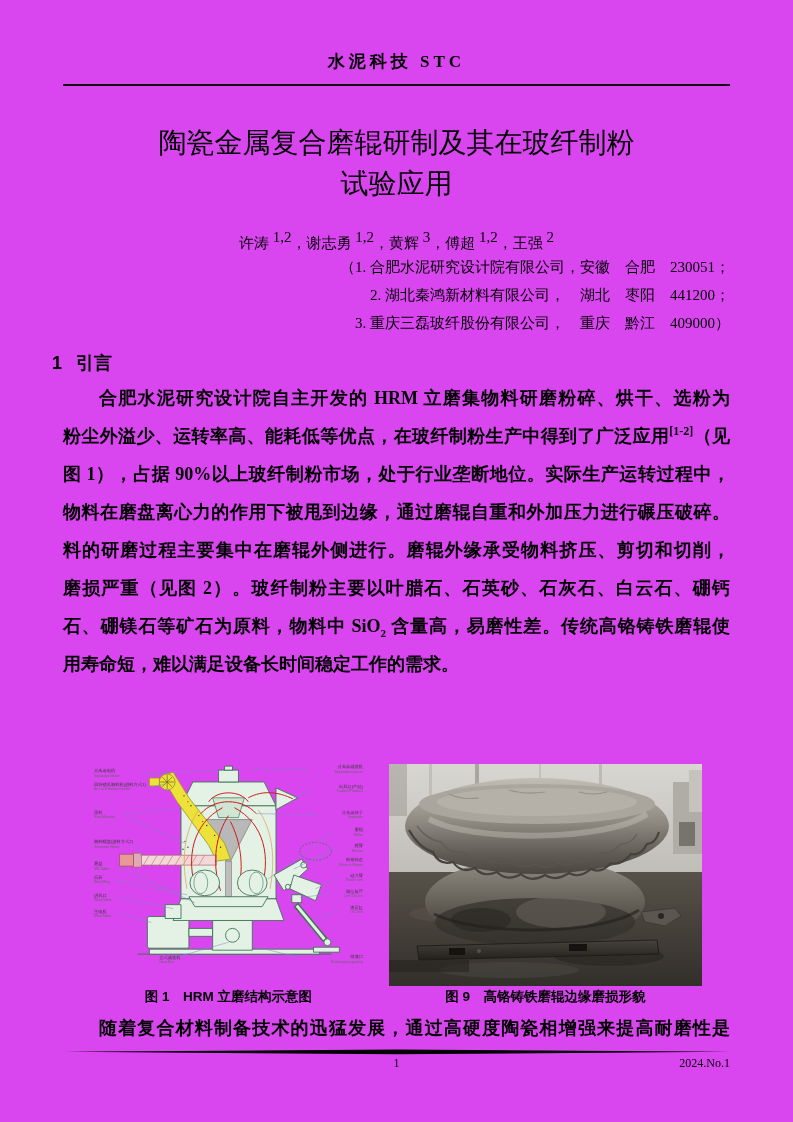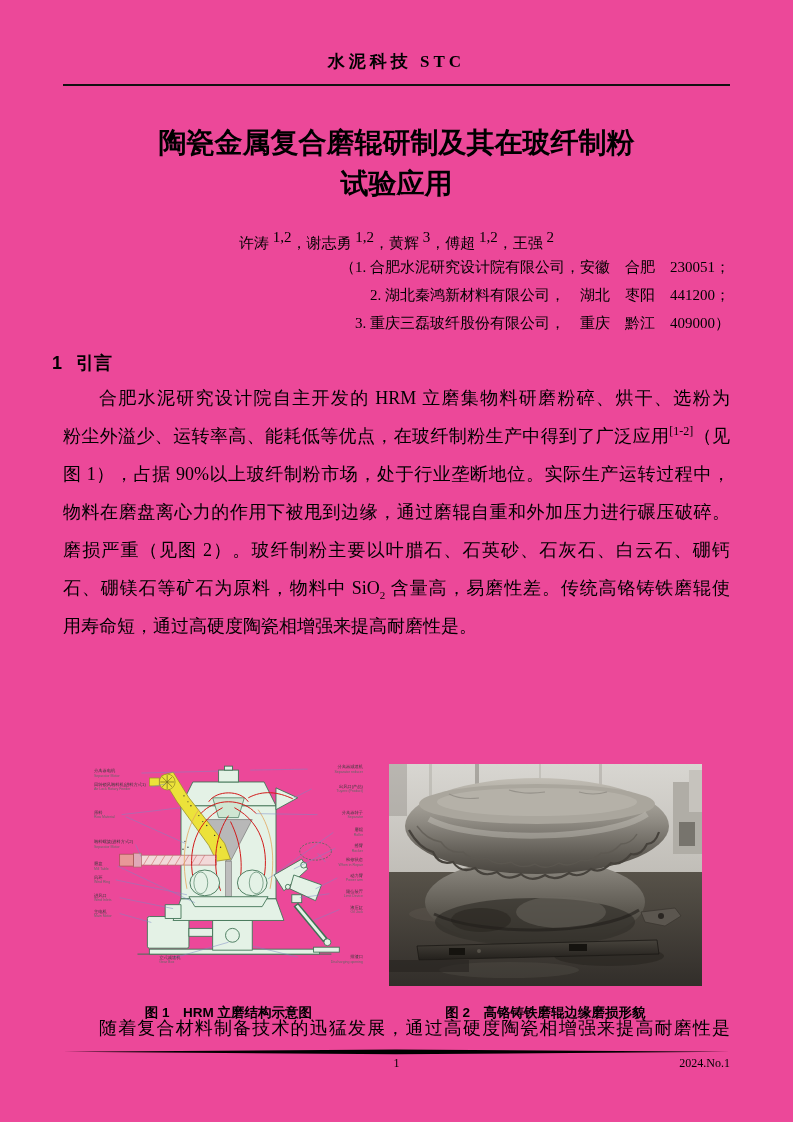--- a/index.html
+++ b/index.html
@@ -3,7 +3,7 @@
 <meta charset="utf-8">
 <style>
   html,body{margin:0;padding:0;background:#fff;}
-  .page{position:relative;width:793px;height:1122px;background:#ec4899;
+  .page{position:relative;width:793px;height:1122px;background:#d946ef;
         font-family:"Liberation Serif",serif;color:#000;overflow:hidden;}
 
   .journal{position:absolute;top:50px;left:63px;width:667px;text-align:center;

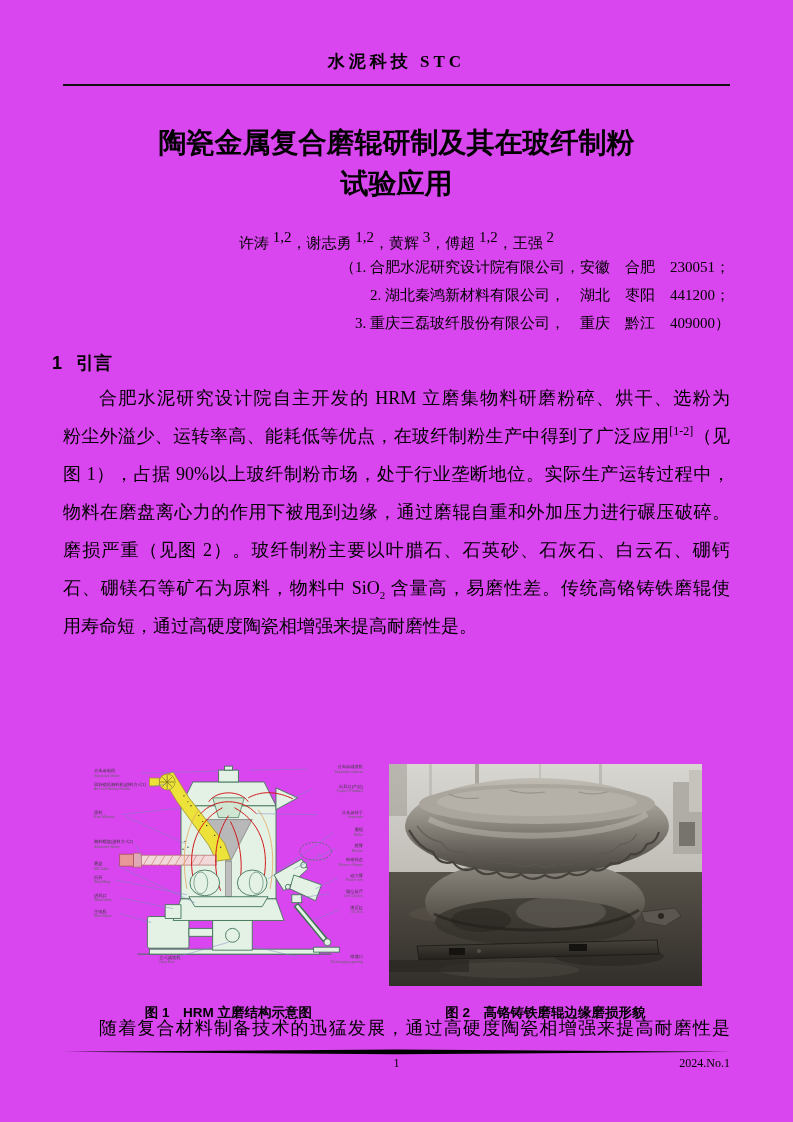--- a/index.html
+++ b/index.html
@@ -11,7 +11,7 @@
   .header-rule{position:absolute;top:84px;left:63px;width:667px;height:2px;background:#111;}
 
   .title{position:absolute;top:122px;left:63px;width:667px;margin:0;text-align:center;
-         font-family:"Liberation Sans",sans-serif;font-size:28px;font-weight:bold;line-height:41px;}
+         font-family:"Liberation Sans",sans-serif;font-size:28px;font-weight:normal;line-height:41px;}
 
   .authors{position:absolute;top:229px;left:63px;width:667px;text-align:center;font-size:15px;}
   .authors sup{font-size:15px;}

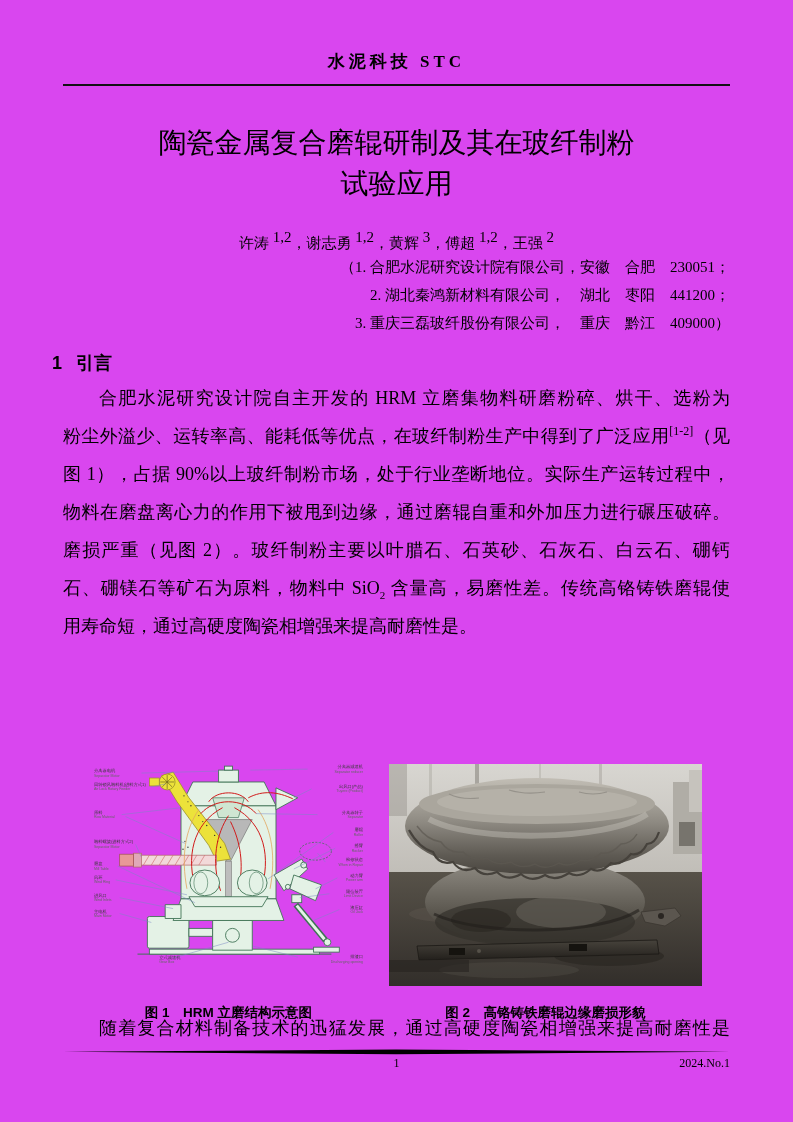--- a/index.html
+++ b/index.html
@@ -22,7 +22,7 @@
         font-family:"Liberation Sans",sans-serif;font-size:18px;font-weight:bold;}
   .section-heading .sec-num{margin-right:14px;}
 
-  .bodyblock{position:absolute;left:63px;width:667px;font-size:18px;line-height:38px;}
+  .bodyblock{position:absolute;left:63px;width:667px;font-size:18px;line-height:38px;font-weight:bold;}
   .p1{top:379px;}
   .p2{top:1009px;}
   .bline{text-align:justify;text-align-last:justify;height:38px;overflow:visible;}

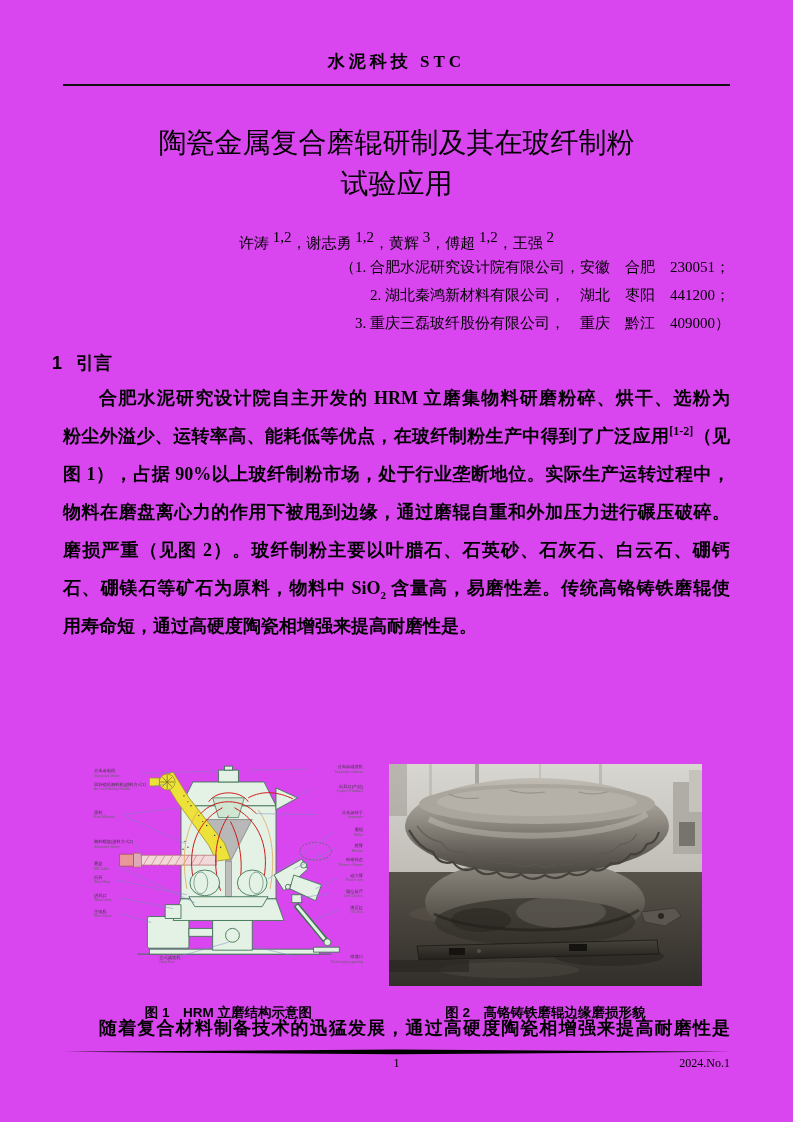--- a/index.html
+++ b/index.html
@@ -76,6 +76,7 @@
       <div class="bline">粉尘外溢少、运转率高、能耗低等优点，在玻纤制粉生产中得到了广泛应用<sup>[1-2]</sup>（见</div>
       <div class="bline">图 1），占据 90%以上玻纤制粉市场，处于行业垄断地位。实际生产运转过程中，</div>
       <div class="bline">物料在磨盘离心力的作用下被甩到边缘，通过磨辊自重和外加压力进行碾压破碎。</div>
+      <div class="bline">料的研磨过程主要集中在磨辊外侧进行。磨辊外缘承受物料挤压、剪切和切削，</div>
       <div class="bline">磨损严重（见图 2）。玻纤制粉主要以叶腊石、石英砂、石灰石、白云石、硼钙</div>
       <div class="bline">石、硼镁石等矿石为原料，物料中 SiO<sub>2</sub> 含量高，易磨性差。传统高铬铸铁磨辊使</div>
       <div class="bline end">用寿命短，通过高硬度陶瓷相增强来提高耐磨性是。</div>

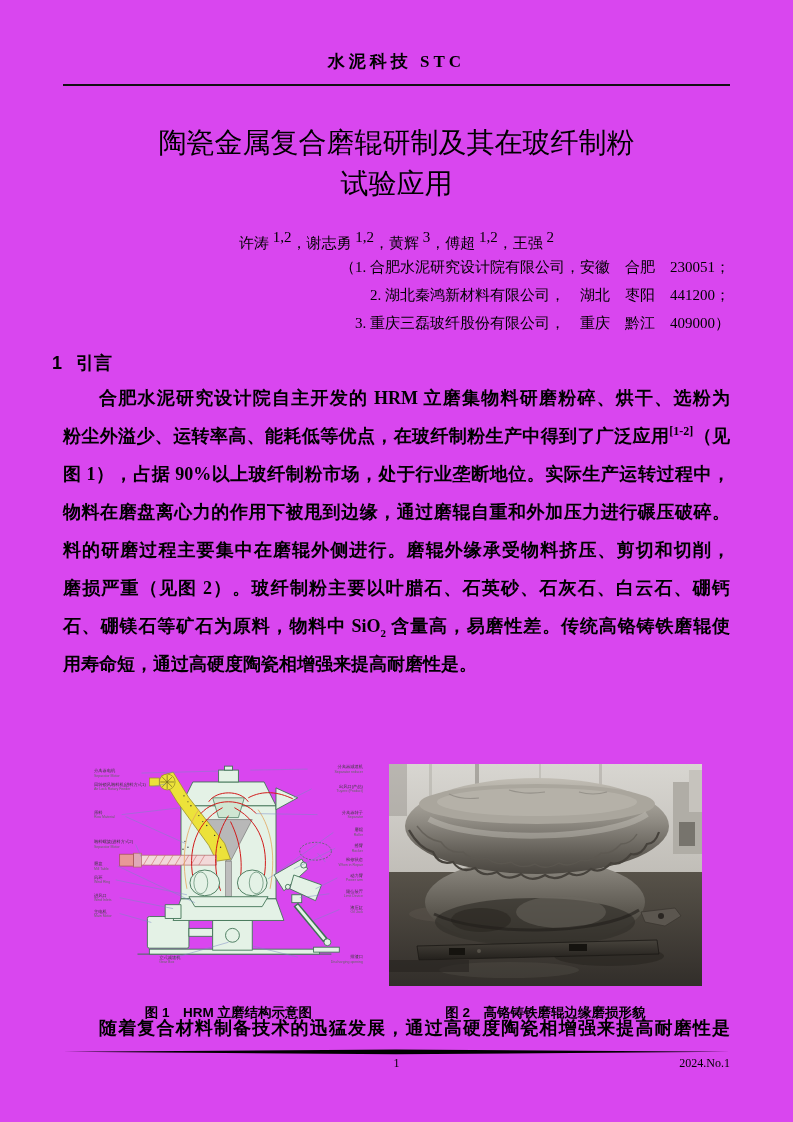--- a/index.html
+++ b/index.html
@@ -79,7 +79,7 @@
       <div class="bline">料的研磨过程主要集中在磨辊外侧进行。磨辊外缘承受物料挤压、剪切和切削，</div>
       <div class="bline">磨损严重（见图 2）。玻纤制粉主要以叶腊石、石英砂、石灰石、白云石、硼钙</div>
       <div class="bline">石、硼镁石等矿石为原料，物料中 SiO<sub>2</sub> 含量高，易磨性差。传统高铬铸铁磨辊使</div>
-      <div class="bline end">用寿命短，通过高硬度陶瓷相增强来提高耐磨性是。</div>
+      <div class="bline end">用寿命短，难以满足设备长时间稳定工作的需求。</div>
     </div>
 
   <div class="figure fig1">

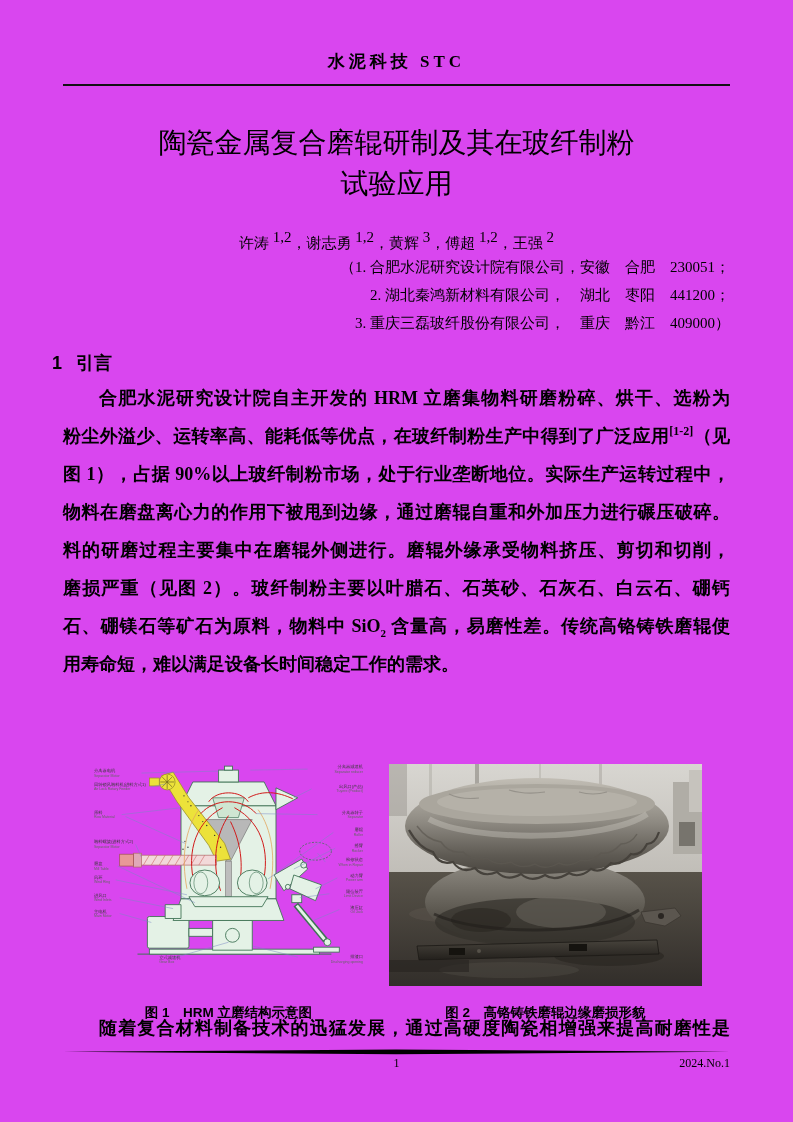--- a/index.html
+++ b/index.html
@@ -35,7 +35,7 @@
   .fig1{left:90px;top:757px;width:277px;height:230px;}
   .fig2{left:389px;top:764px;width:313px;height:222px;}
   .caption{position:absolute;top:988px;font-family:"Liberation Sans",sans-serif;
-           font-weight:bold;font-size:13.5px;text-align:center;margin-top:16px;}
+           font-weight:bold;font-size:13.5px;text-align:center;}
   .cap1{left:90px;width:277px;}
   .cap2{left:389px;width:313px;}
 

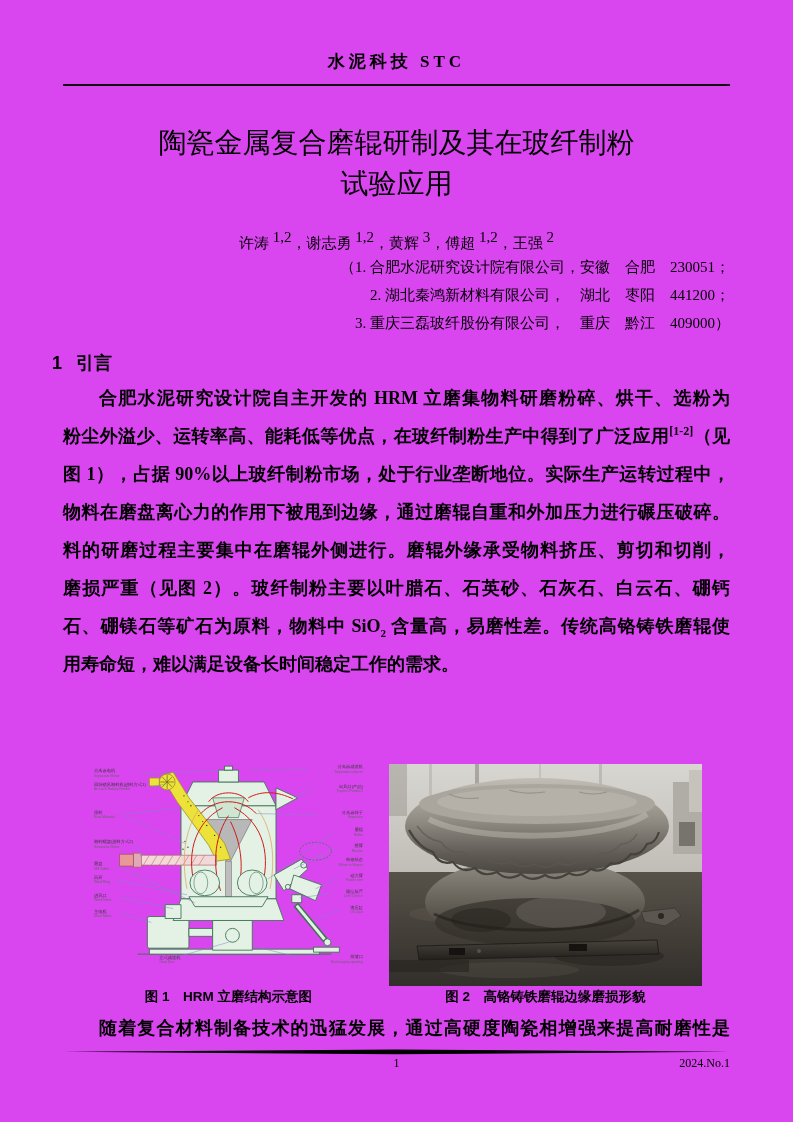--- a/index.html
+++ b/index.html
@@ -313,7 +313,7 @@
   </div>
 
   <div class="caption cap1">图 1　HRM 立磨结构示意图</div>
-  <div class="caption cap2">图 2　高铬铸铁磨辊边缘磨损形貌</div>
+  <div class="caption cap2">图 9　高铬铸铁磨辊边缘磨损形貌</div>
 
   <div class="bodyblock p2">
       <div class="bline indent">随着复合材料制备技术的迅猛发展，通过高硬度陶瓷相增强来提高耐磨性是</div>

